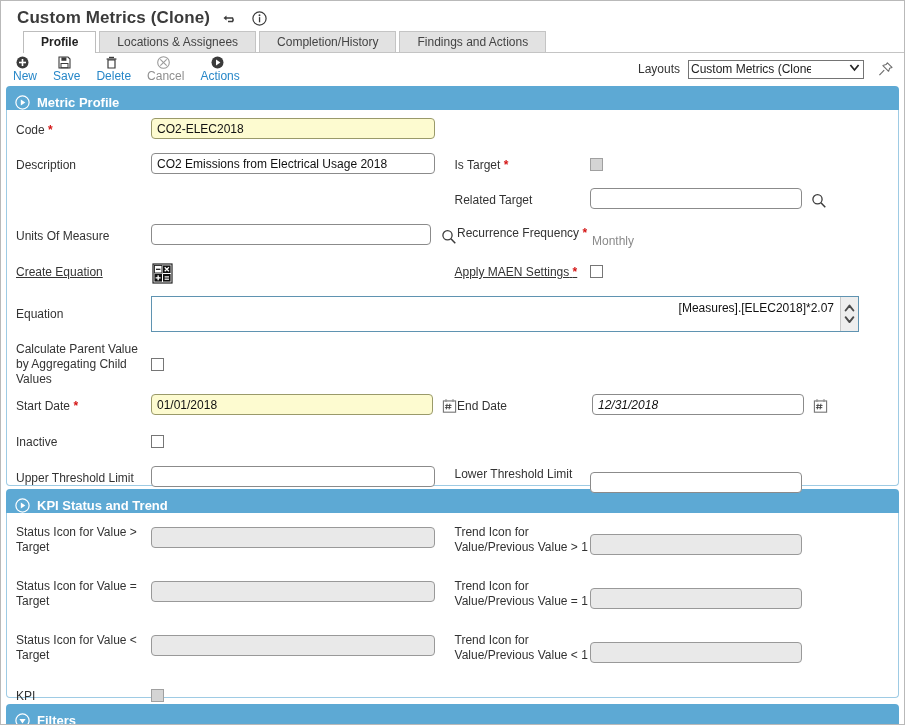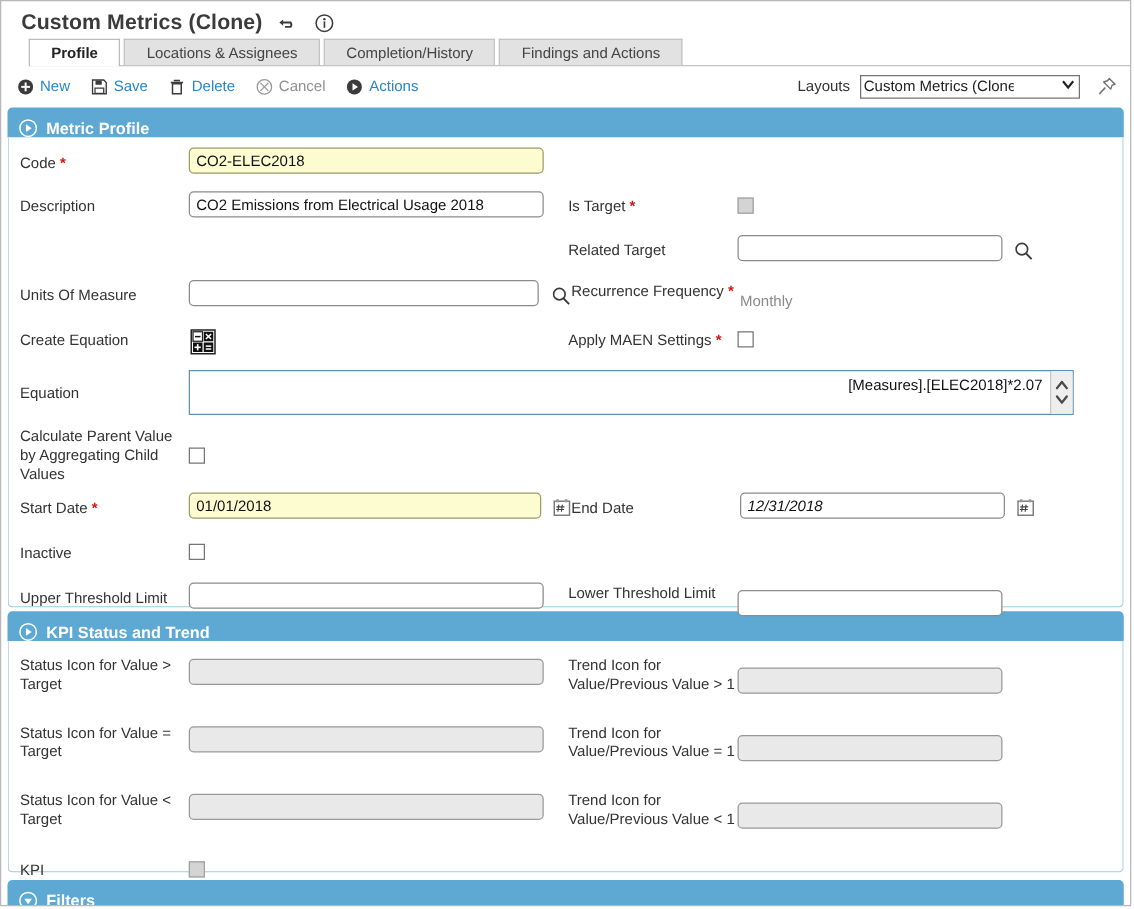--- a/index.html
+++ b/index.html
@@ -91,6 +91,7 @@
     color:#2787c8;
     cursor:pointer;
     white-space:nowrap;
+    flex-direction:column;
   }
   .tb-btn.disabled{color:#8f8f8f;cursor:default;}
   .tb-ico{

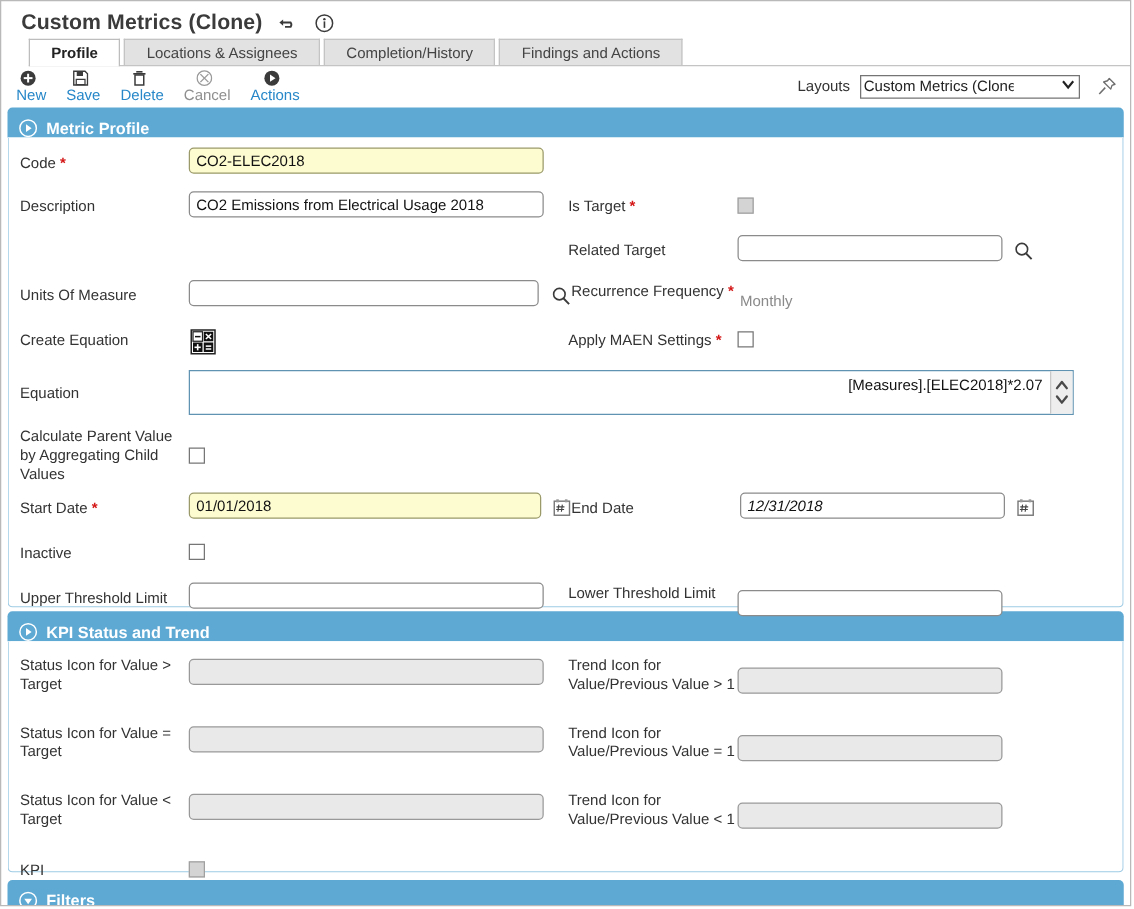--- a/index.html
+++ b/index.html
@@ -425,7 +425,7 @@
         </div>
       </div>
 
-      <div class="row" style="margin-top:8px;">
+      <div class="row" style="margin-top:8px;text-decoration:underline;">
         <div class="cell left">
           <div class="lbl w135">Create Equation</div>
           <span class="calcicon">

